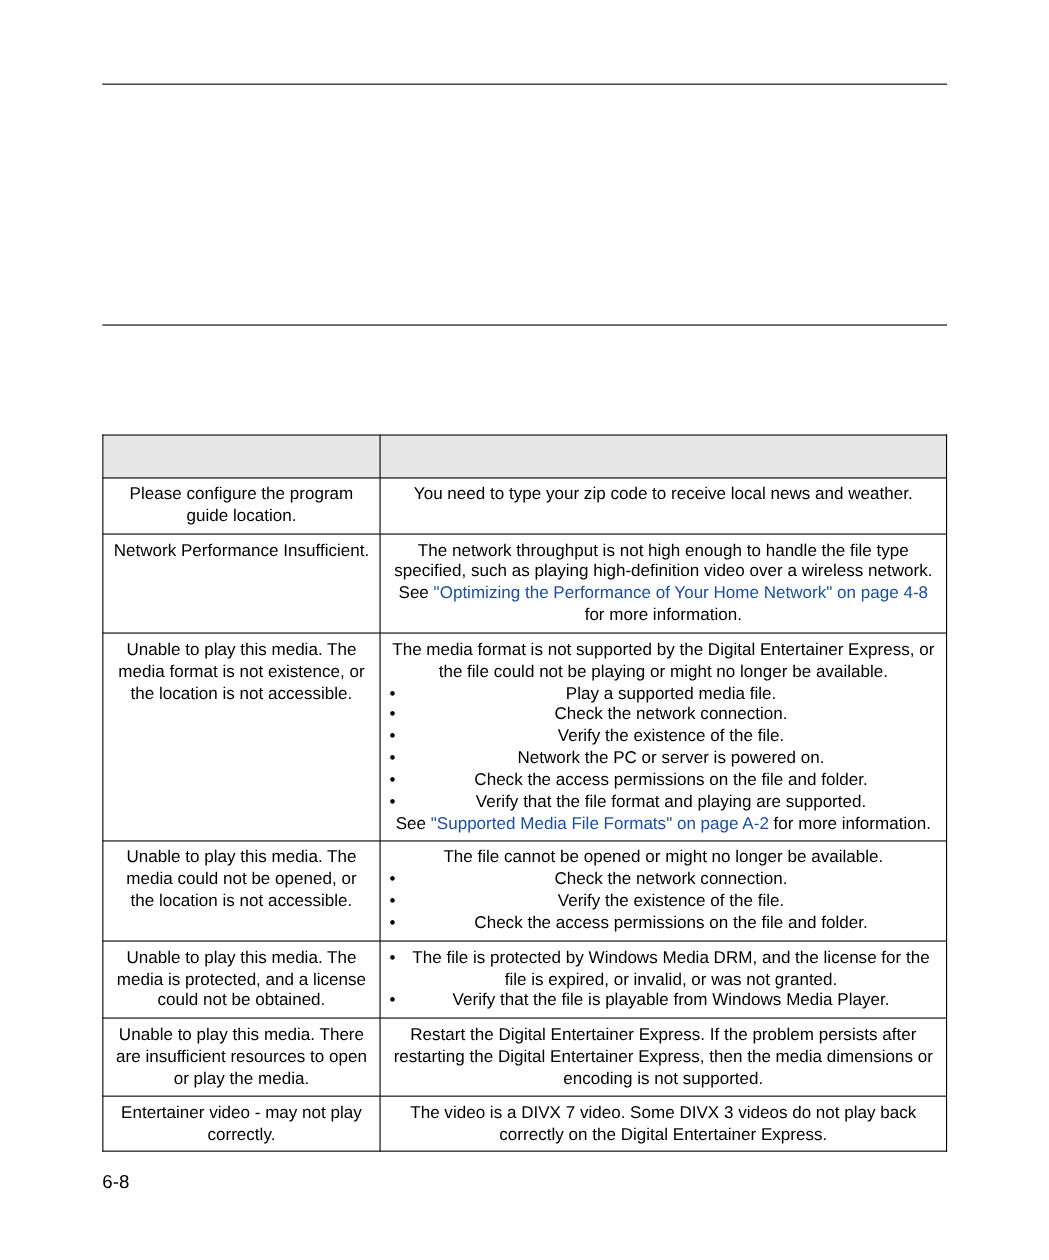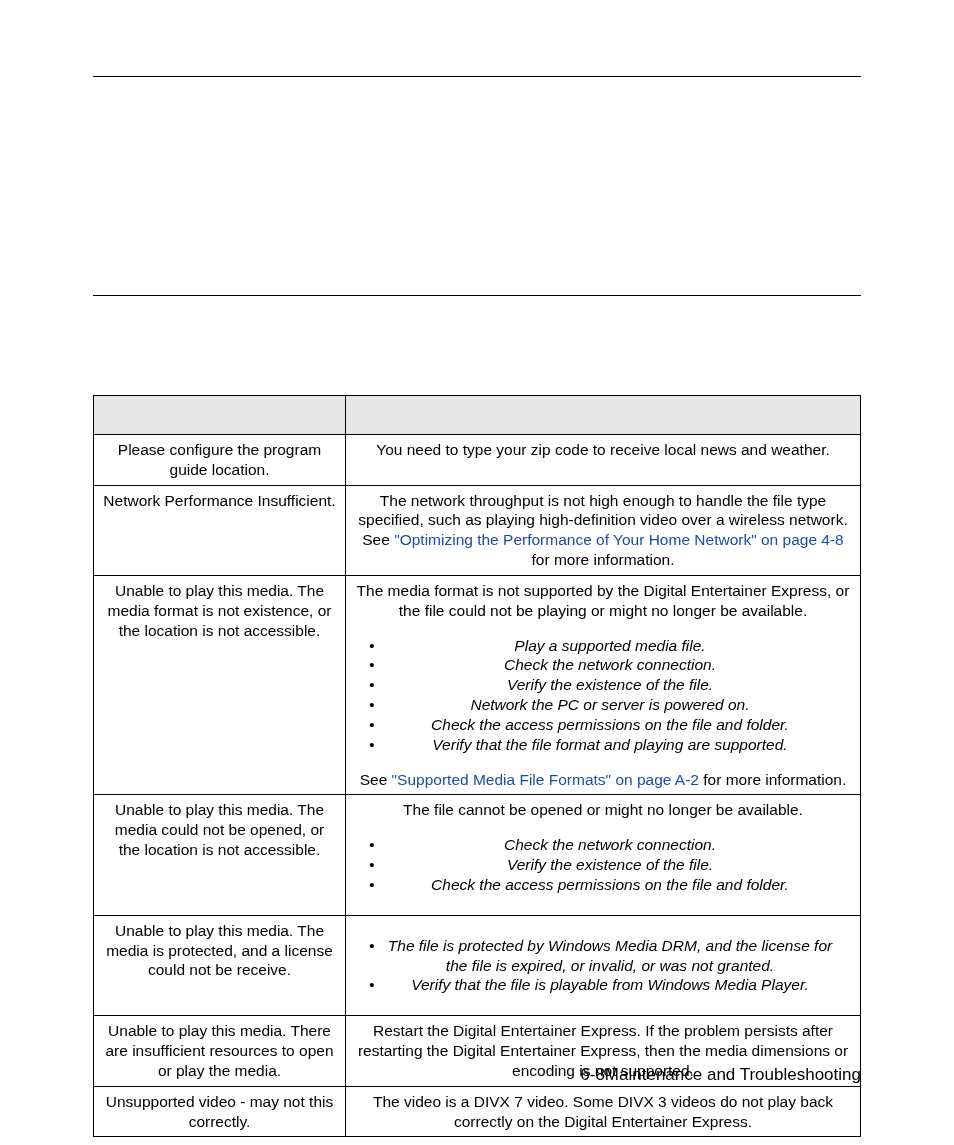--- a/index.html
+++ b/index.html
@@ -50,9 +50,8 @@
   .link { color: #1a4fa3; }
   ul.bul {
     list-style: none;
-    margin: 15px;
+    margin: 0;
     padding: 0;
-    font-style: italic;
   }
   ul.bul li {
     position: relative;

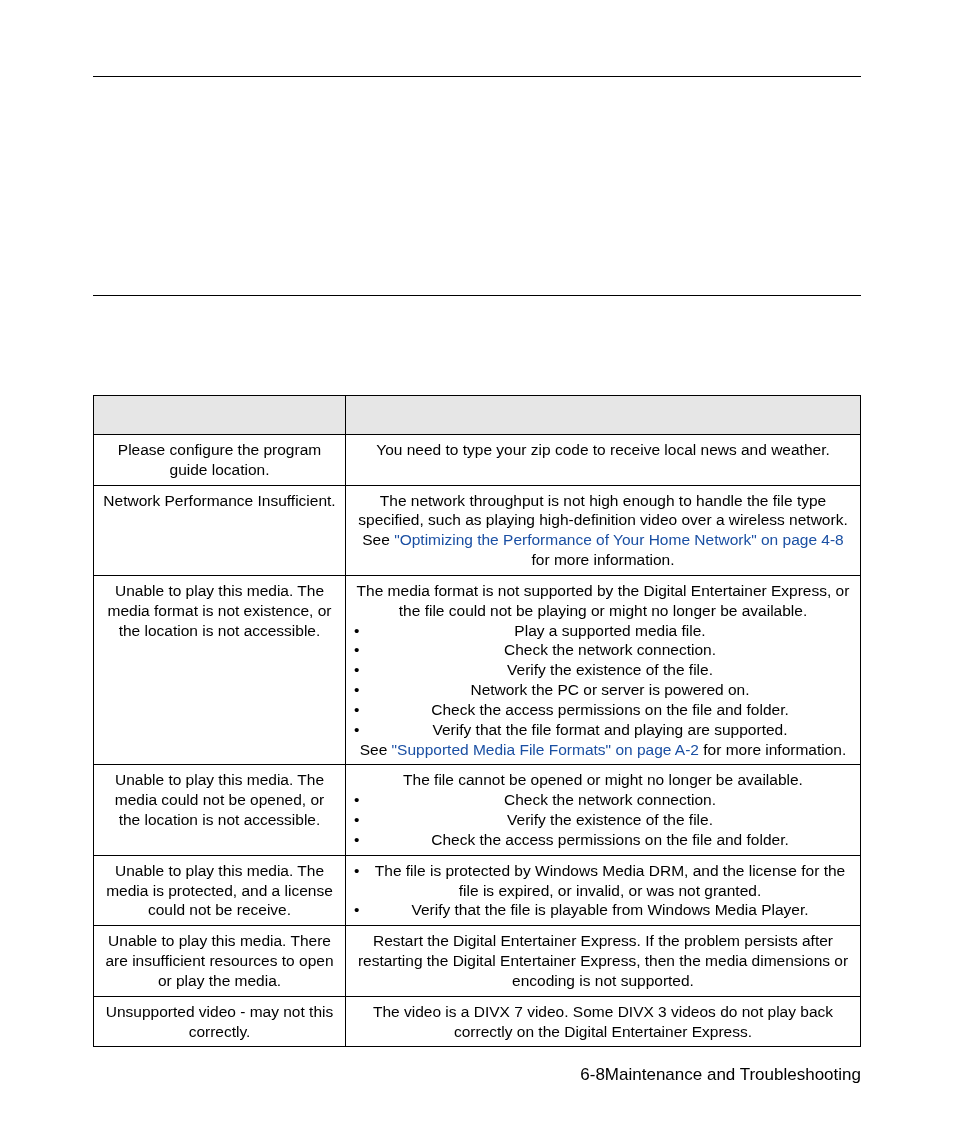--- a/index.html
+++ b/index.html
@@ -132,7 +132,7 @@
             </td>
           </tr>
           <tr>
-            <td>Unable to play this media. The media is protected, and a license could not be receive.</td>
+            <td>Unable to play this media. The media is protected, and a license could not be obtained.</td>
             <td>
               <ul class="bul">
                 <li>The file is protected by Windows Media DRM, and the license for the file is expired, or invalid, or was not granted.</li>

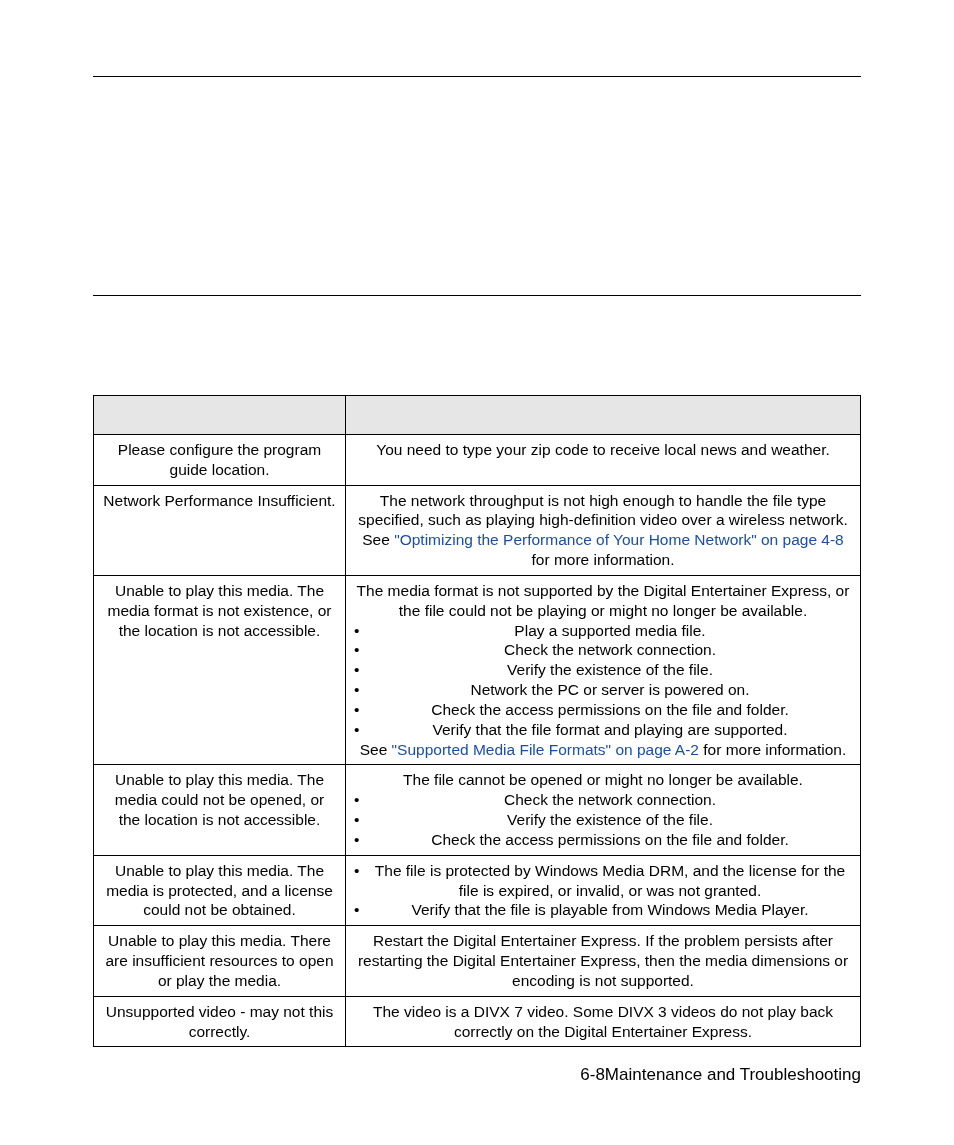--- a/index.html
+++ b/index.html
@@ -147,7 +147,7 @@
             </td>
           </tr>
           <tr>
-            <td>Unsupported video - may not this correctly.</td>
+            <td>Entertainer video - may not play correctly.</td>
             <td>
               <div><span>The video is a DIVX 7 video. Some DIVX 3 videos do not play back correctly on the Digital Entertainer Express.</span></div>
             </td>

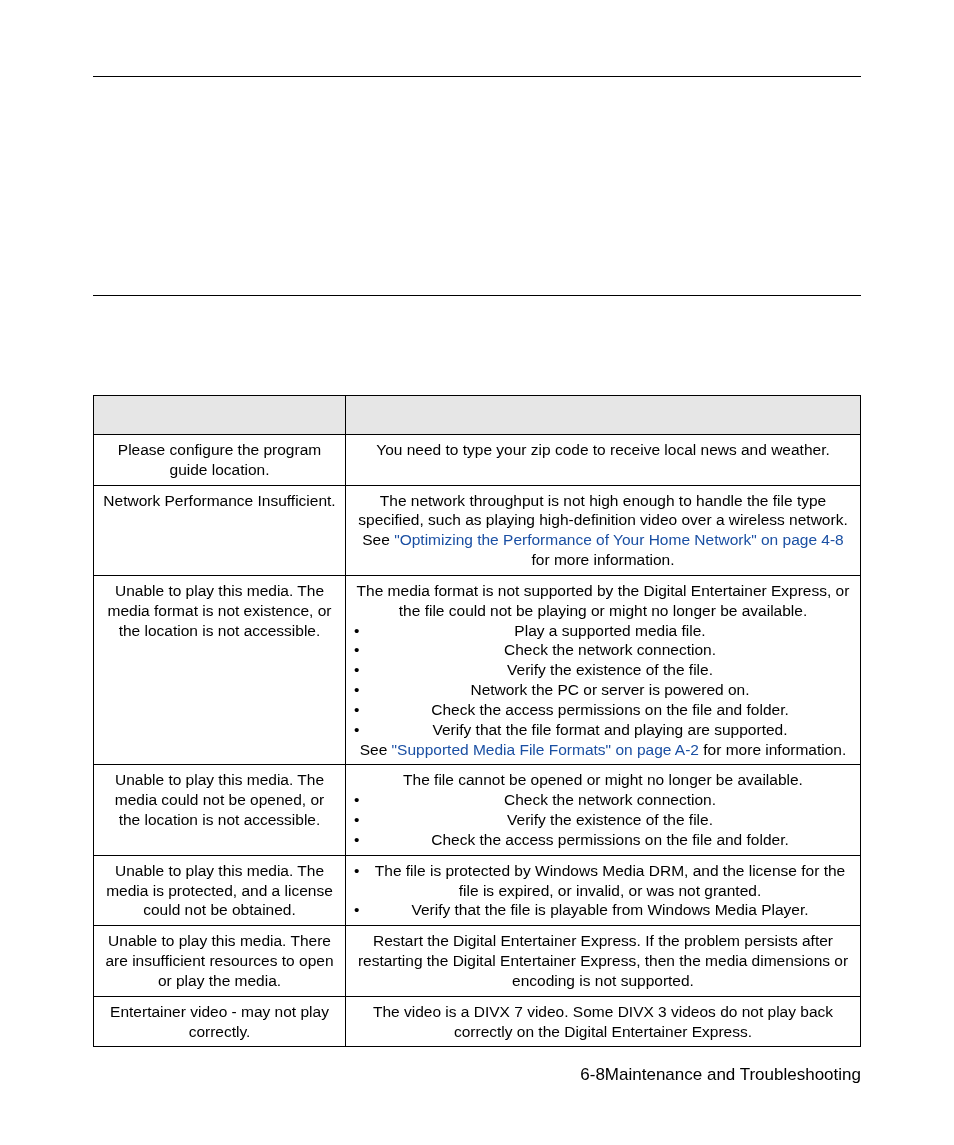--- a/index.html
+++ b/index.html
@@ -70,7 +70,7 @@
     bottom: 60px;
     font-size: 17px;
     display: flex;
-    justify-content: flex-end;
+    justify-content: space-between;
   }
 </style>
 </head>

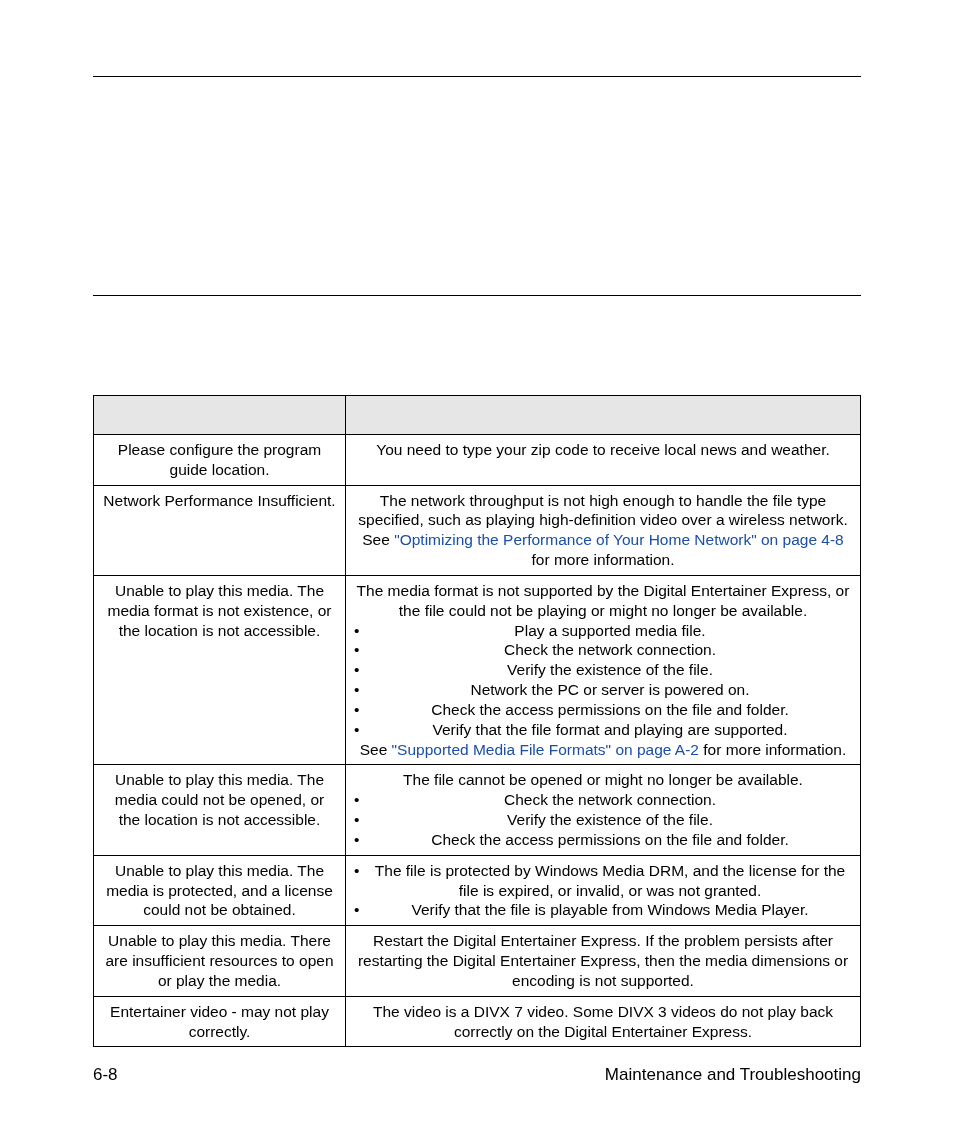--- a/index.html
+++ b/index.html
@@ -158,7 +158,6 @@
 
   <div class="footer">
     <span>6-8</span>
-    <span>Maintenance and Troubleshooting</span>
   </div>
 </div>
 

